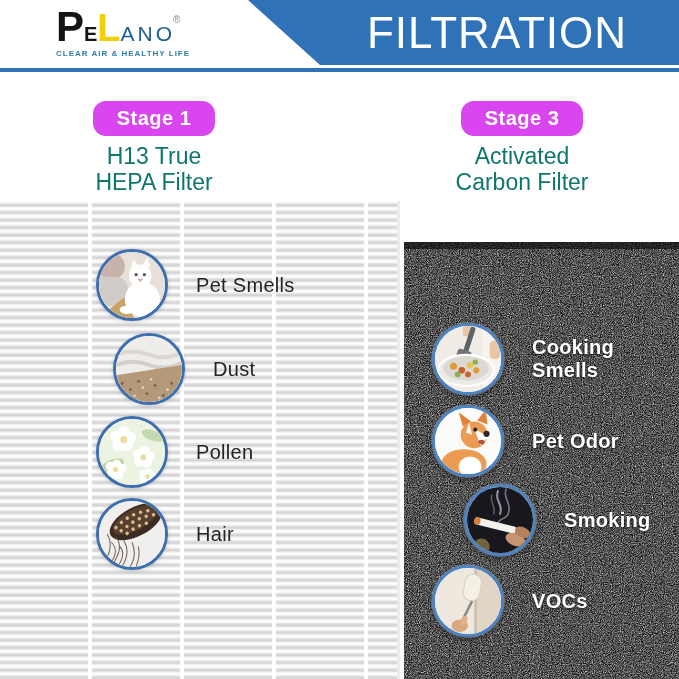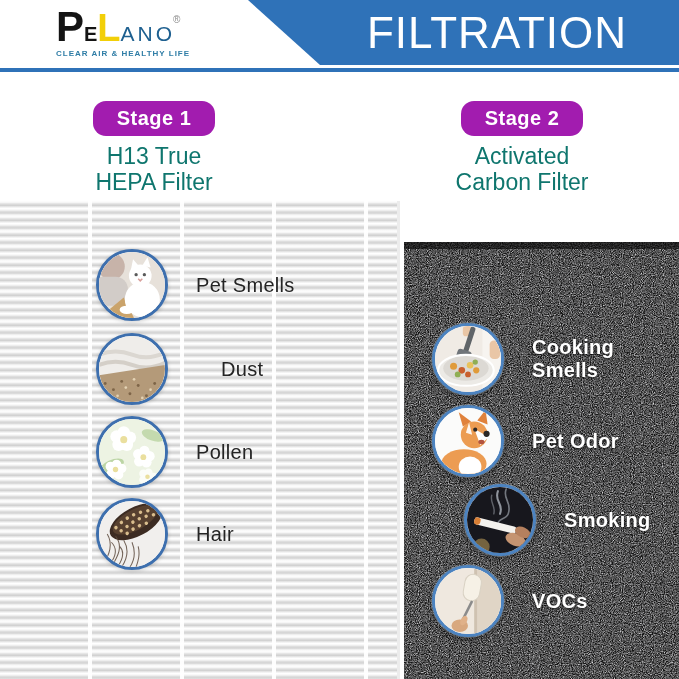--- a/index.html
+++ b/index.html
@@ -28,7 +28,7 @@
   .stage-head{position:absolute;width:210px;text-align:center;}
   .stage1-head{left:49px;top:101px;}
   .stage2-head{left:417px;top:101px;}
-  .badge{display:inline-block;background:#a21caf;color:#fff;font-weight:bold;font-size:20px;
+  .badge{display:inline-block;background:#d946ef;color:#fff;font-weight:bold;font-size:20px;
          padding:6px 24px;border-radius:13px;letter-spacing:.5px;}
   .stage-title{margin-top:8px;font-size:23px;color:#0f766e;line-height:1.12;}
 

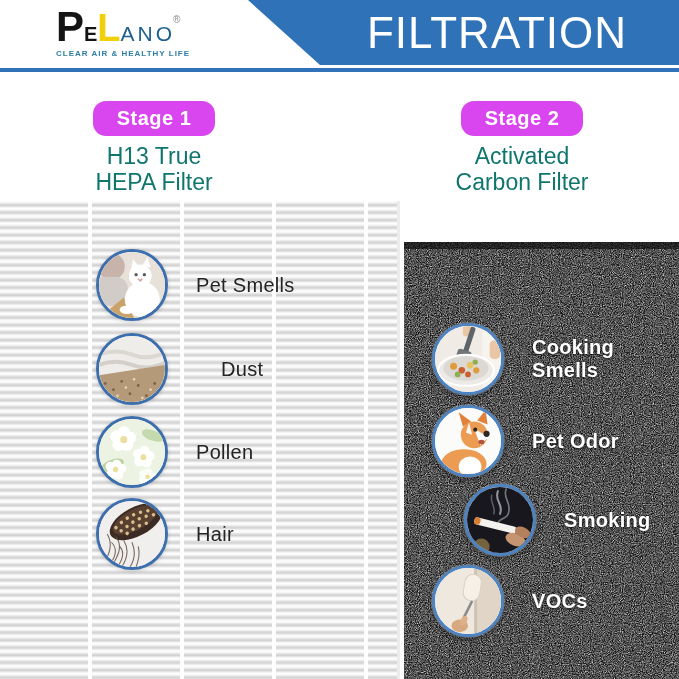--- a/index.html
+++ b/index.html
@@ -75,7 +75,7 @@
     </div>
   </div>
   <div class="stage-head stage2-head">
-    <span class="badge">Stage 2</span>
+    <span class="badge">Stage 3</span>
     <div class="stage-title">
       <div>Activated</div>
       <div>Carbon Filter</div>

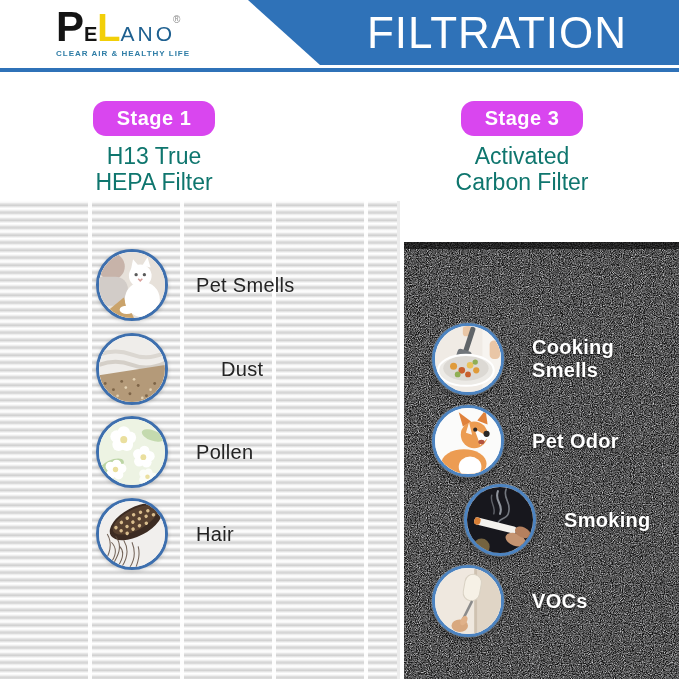--- a/index.html
+++ b/index.html
@@ -104,7 +104,7 @@
       <div class="hepa-label">Pet Smells</div>
     </div>
 
-    <div class="row" style="left:96px;top:132px;gap:25px;">
+    <div class="row" style="left:113px;top:132px;">
       <div class="photo">
         <svg viewBox="0 0 64 64">
           <rect width="64" height="64" fill="#efedea"></rect>

